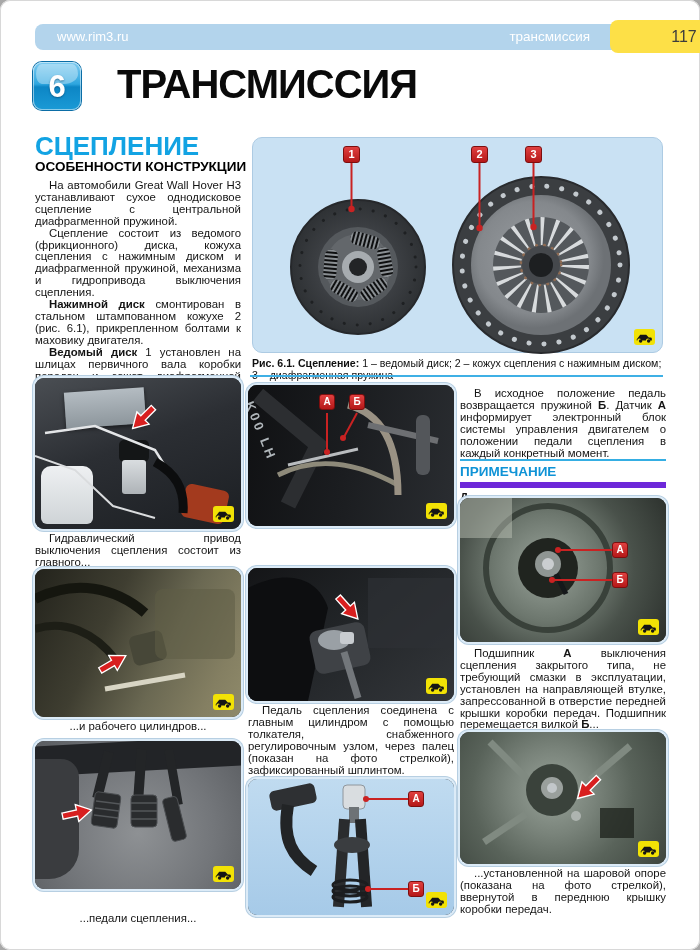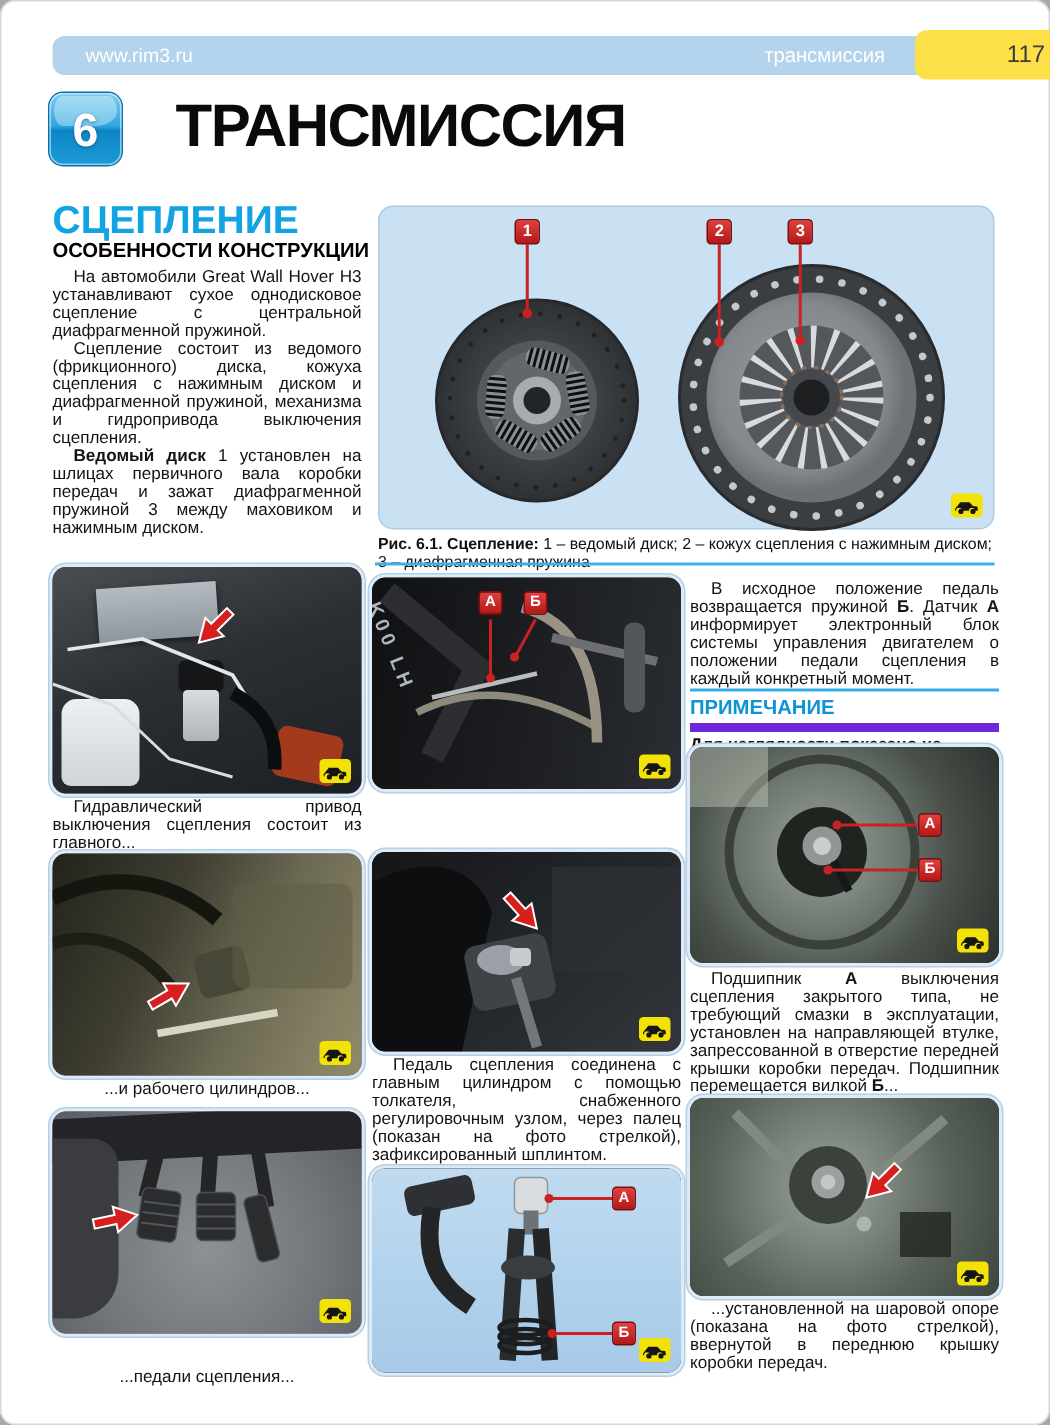--- a/index.html
+++ b/index.html
@@ -94,6 +94,7 @@
   <div class="article-text">
     <p><span>На автомобили Great Wall Hover H3 устанавливают сухое однодисковое сцепление с центральной диафрагменной пружиной.</span></p>
     <p><span>Сцепление состоит из ведомого (фрикционного) диска, кожуха сцепления с нажимным диском и диафрагменной пружиной, механизма и гидропривода выключения сцепления.</span></p>
+    <p><span class="b">Нажимной диск</span><span> смонтирован в стальном штампованном кожухе 2 (рис. 6.1), прикрепленном болтами к маховику двигателя.</span></p>
     <p><span class="b">Ведомый диск</span><span> 1 установлен на шлицах первичного вала коробки передач и зажат диафрагменной пружиной 3 между маховиком и нажимным диском.</span></p>
   </div>
 

